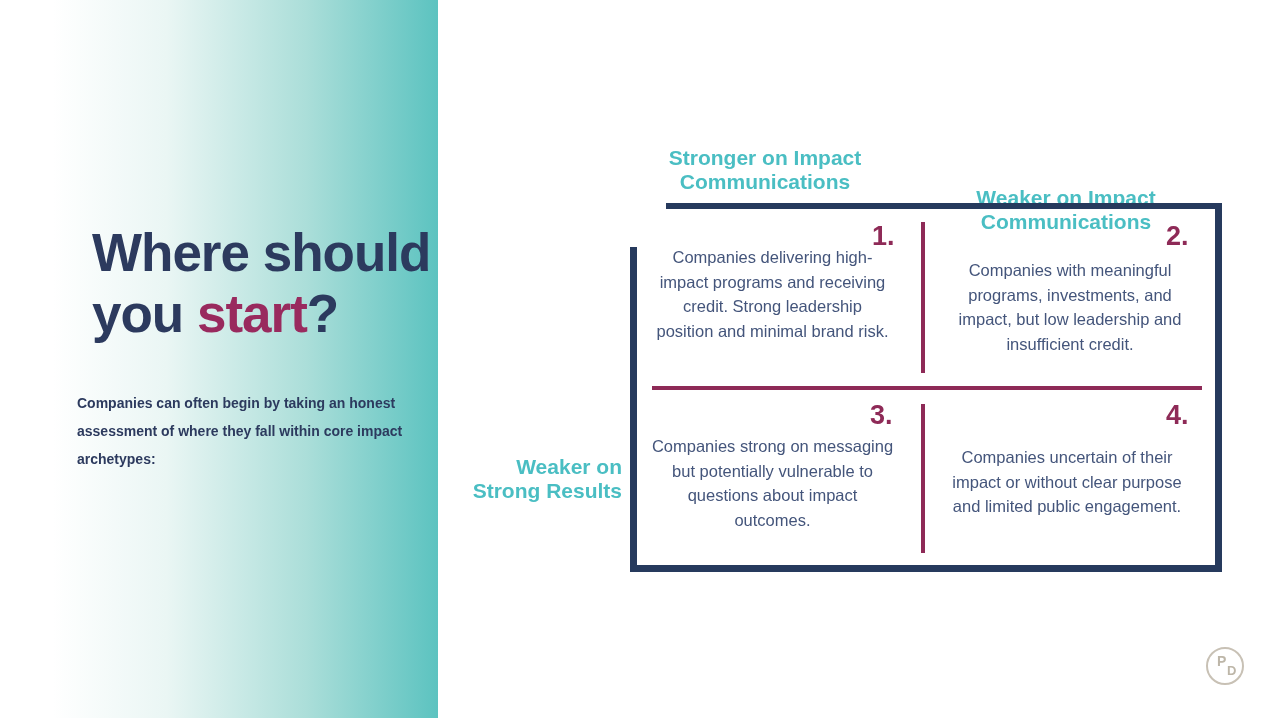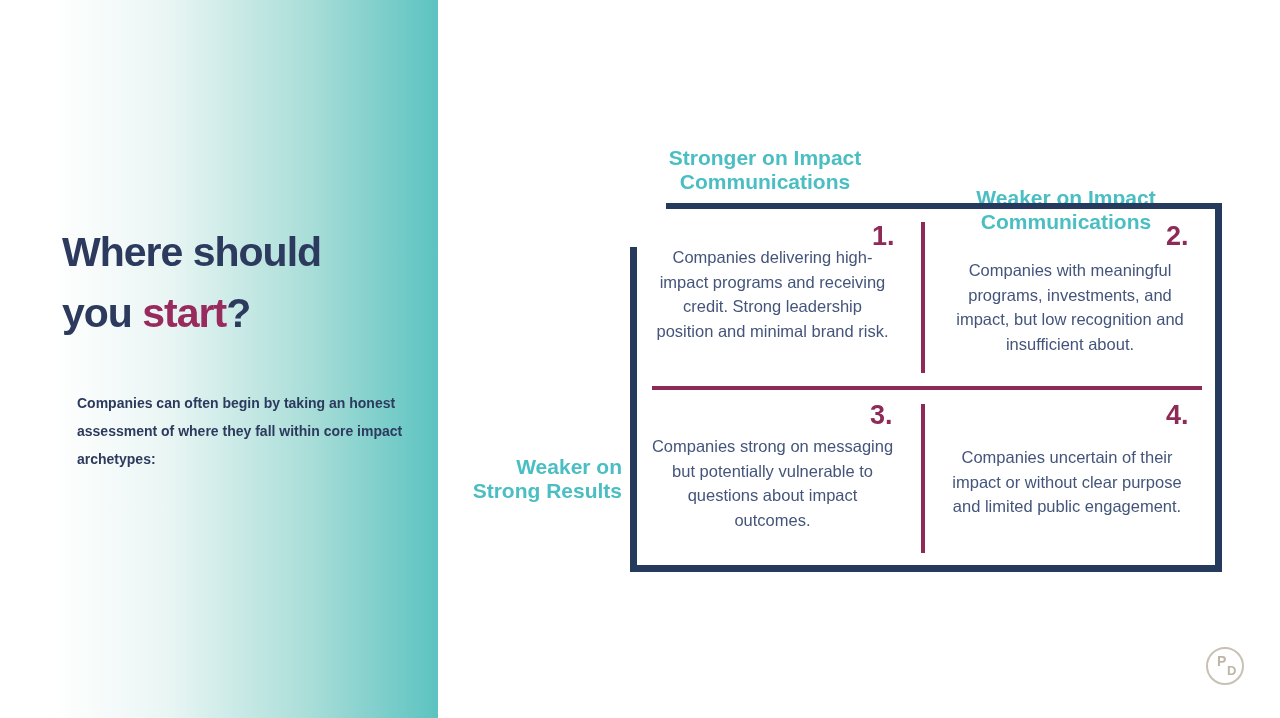--- a/index.html
+++ b/index.html
@@ -25,9 +25,9 @@
   
   .title {
     position: absolute;
-    left: 62px; top: 222px;
+    left: 92px; top: 222px;
     width: 380px;
-    font-size: 41px;
+    font-size: 53px;
     font-weight: 700;
     line-height: 61px;
     letter-spacing: -1px;

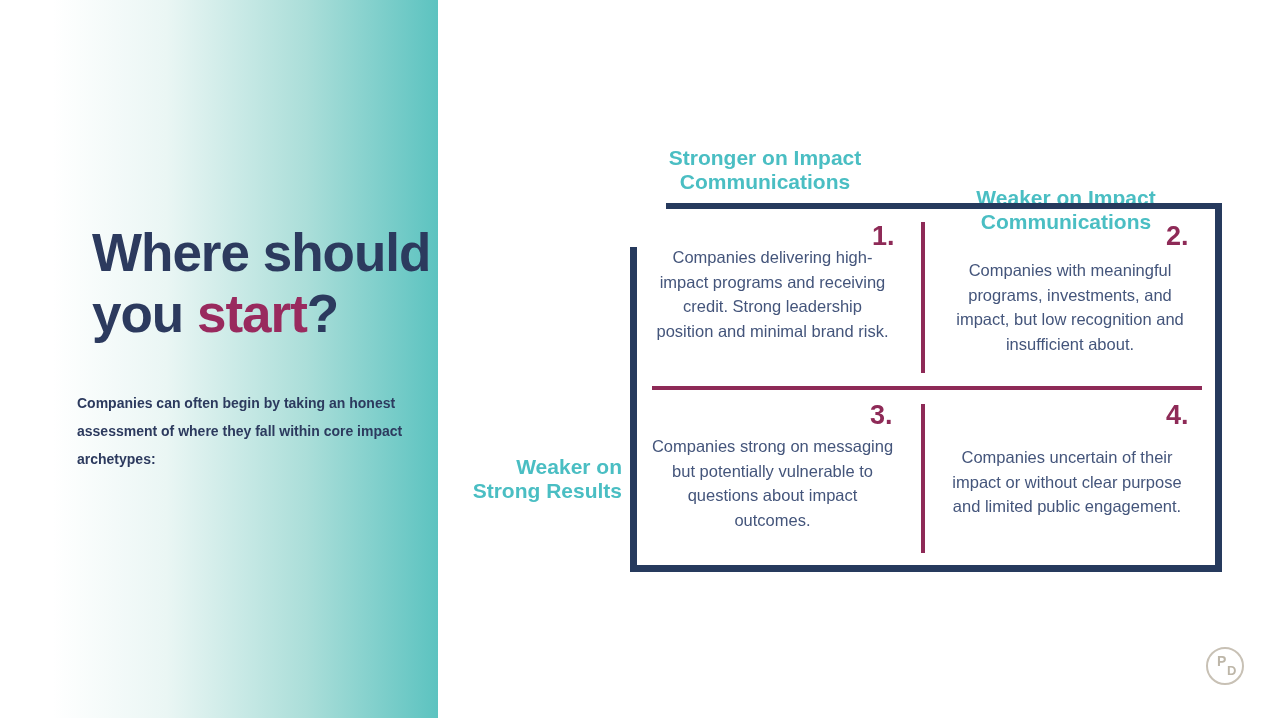--- a/index.html
+++ b/index.html
@@ -140,7 +140,7 @@
   <div class="q-text q1-text">Companies delivering high- impact programs and receiving credit. Strong leadership position and minimal brand risk.</div>
 
   <div class="q-num q2-num">2.</div>
-  <div class="q-text q2-text">Companies with meaningful programs, investments, and impact, but low recognition and insufficient about.</div>
+  <div class="q-text q2-text">Companies with meaningful programs, investments, and impact, but low leadership and insufficient credit.</div>
 
   <div class="q-num q3-num">3.</div>
   <div class="q-text q3-text">Companies strong on messaging but potentially vulnerable to questions about impact outcomes.</div>

